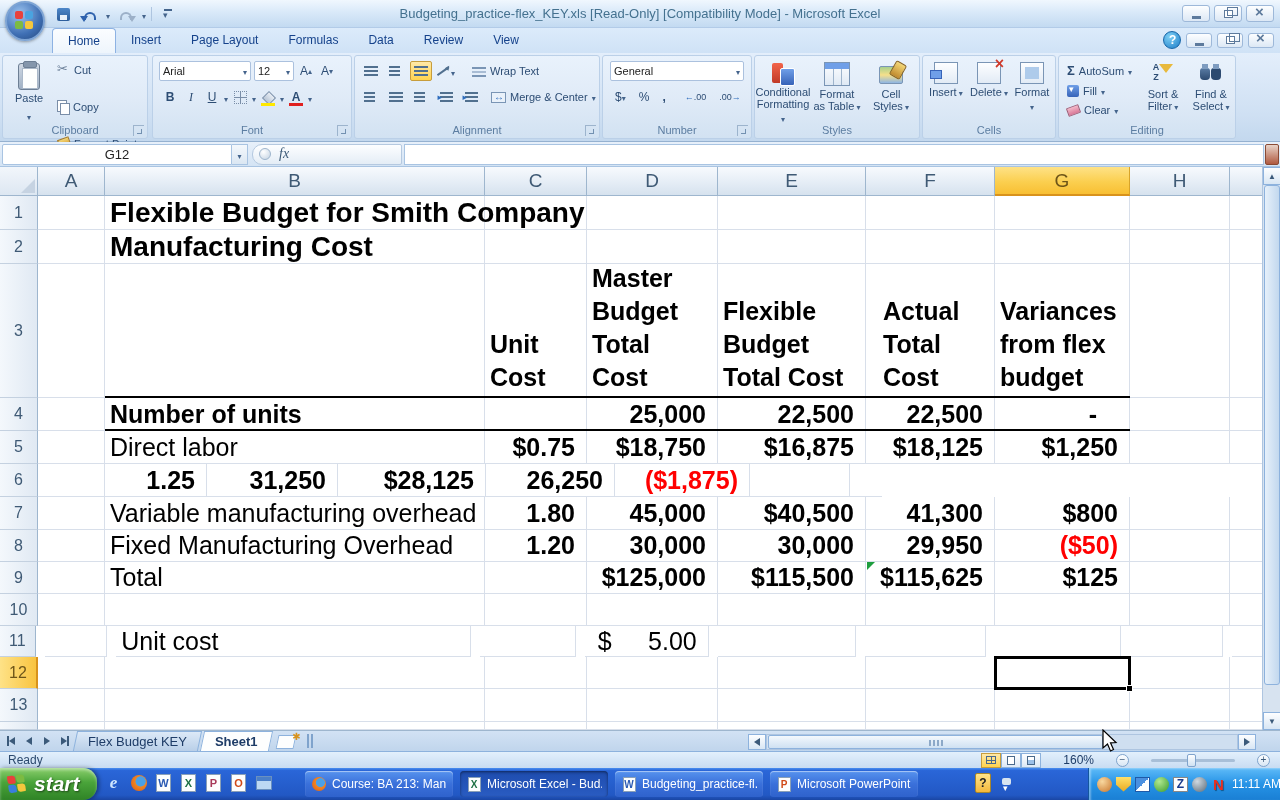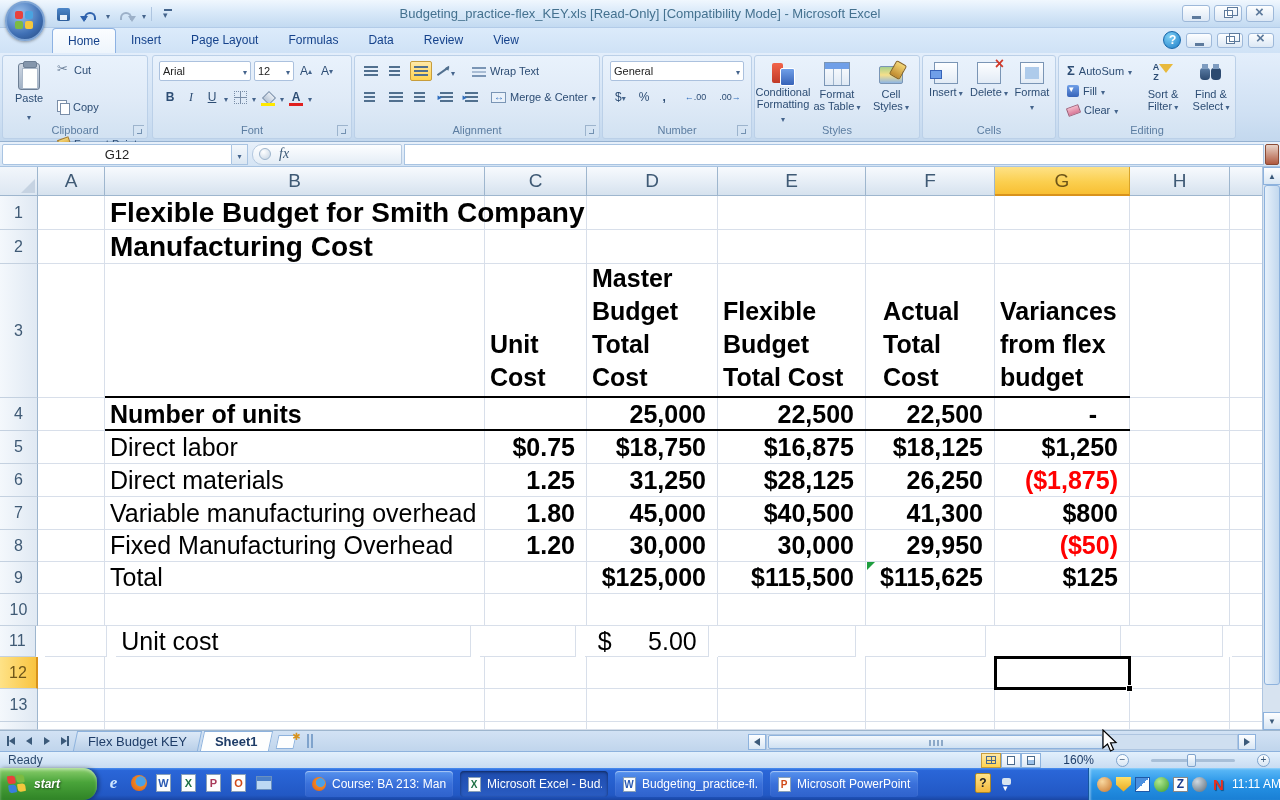--- a/index.html
+++ b/index.html
@@ -659,7 +659,6 @@
     <div class="grow h33">
       <div class="rh">6</div>
       <div class="cell cA"></div>
-      <div class="cell cB txt">Direct materials</div>
       <div class="cell cC num">1.25</div>
       <div class="cell cD num">31,250</div>
       <div class="cell cE num">$28,125</div>

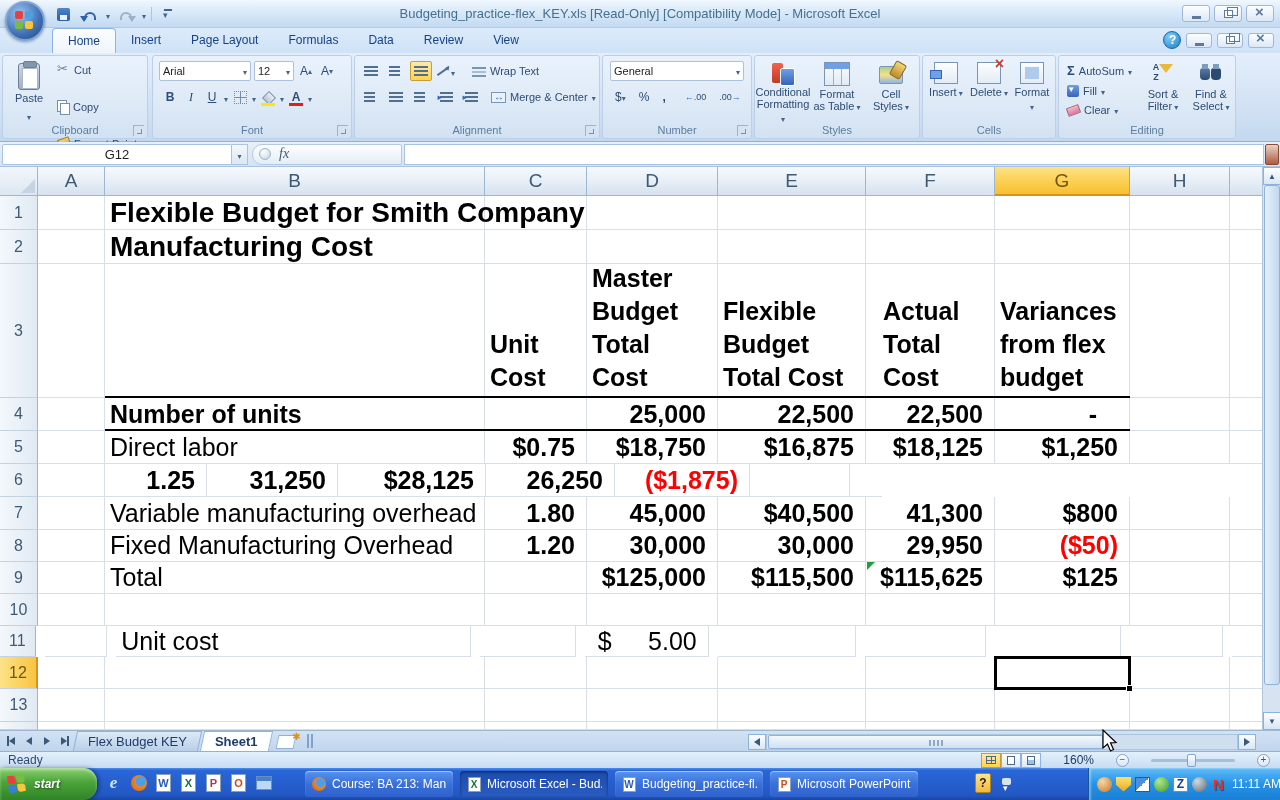--- a/index.html
+++ b/index.html
@@ -236,7 +236,7 @@
 .startflag i{position:absolute;width:8px;height:8px;border-radius:1px 3px 1px 3px;}
 .sf1{left:0;top:1px;background:#e8413c;}.sf2{left:9px;top:1px;background:#7cbb42;}
 .sf3{left:0;top:10px;background:#3a7edc;}.sf4{left:9px;top:10px;background:#f5c73d;}
-.start-label{color:#fff;font-size:12px;font-weight:bold;font-style:italic;text-shadow:1px 1px 2px rgba(0,0,0,.5);}
+.start-label{color:#fff;font-size:21px;font-weight:bold;font-style:italic;text-shadow:1px 1px 2px rgba(0,0,0,.5);}
 .qlaunch{position:absolute;left:104px;top:4px;display:flex;gap:6px;align-items:center;}
 .qlicon{width:19px;height:22px;display:flex;align-items:center;justify-content:center;}
 .ql-ie{color:#cfe6ff;font-family:"Liberation Serif",serif;font-style:italic;font-size:17px;font-weight:bold;}

